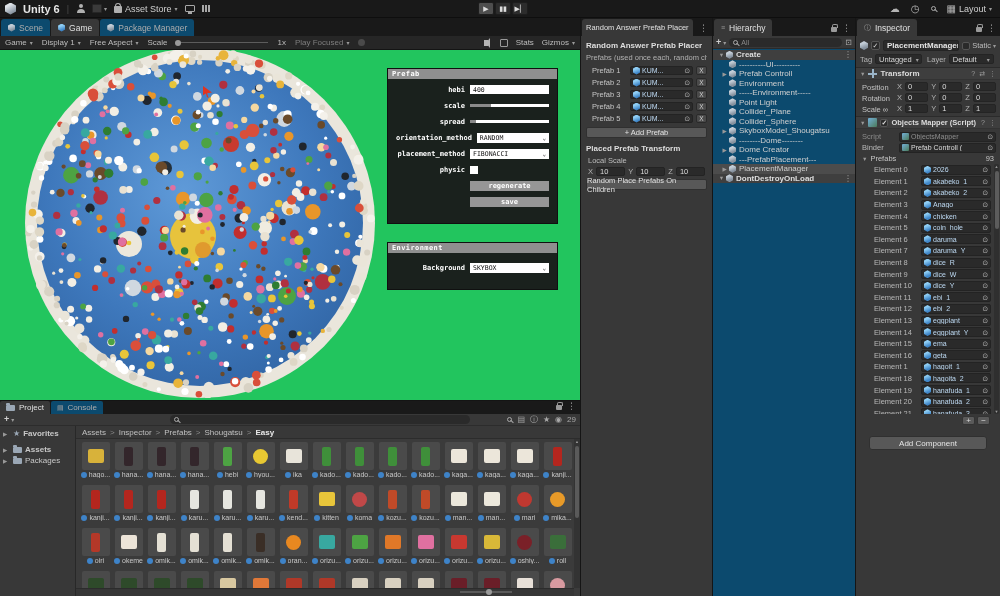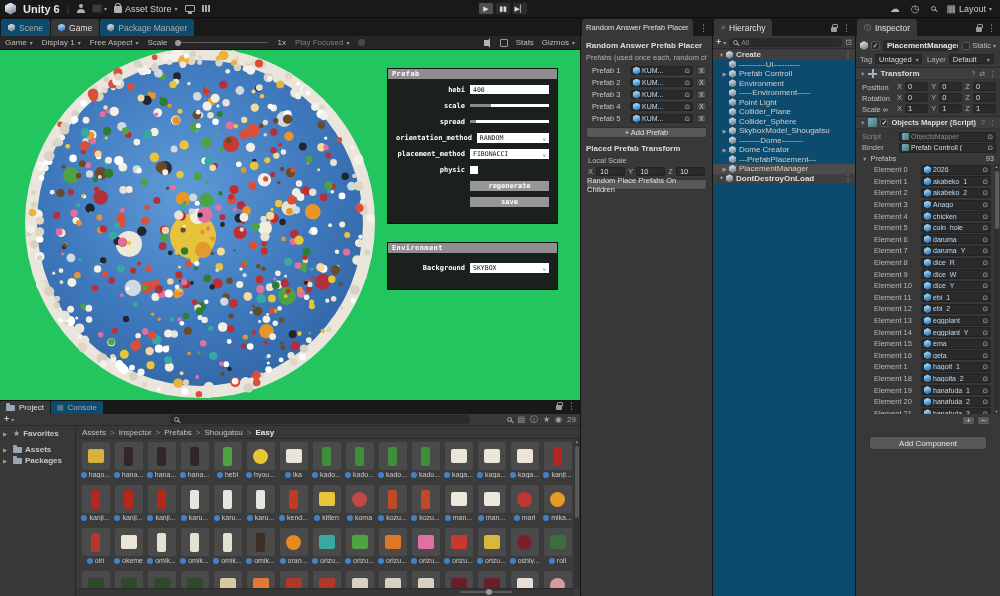--- a/index.html
+++ b/index.html
@@ -1085,7 +1085,7 @@
             <div class="srow">
               <span class="arrow">▶</span>
                 <span class="folder"></span>
-              <span style="font-weight:bold">Packages</span>
+              <span style="font-weight:normal">Packages</span>
             </div>
           </div>
           <div class="projmain">

